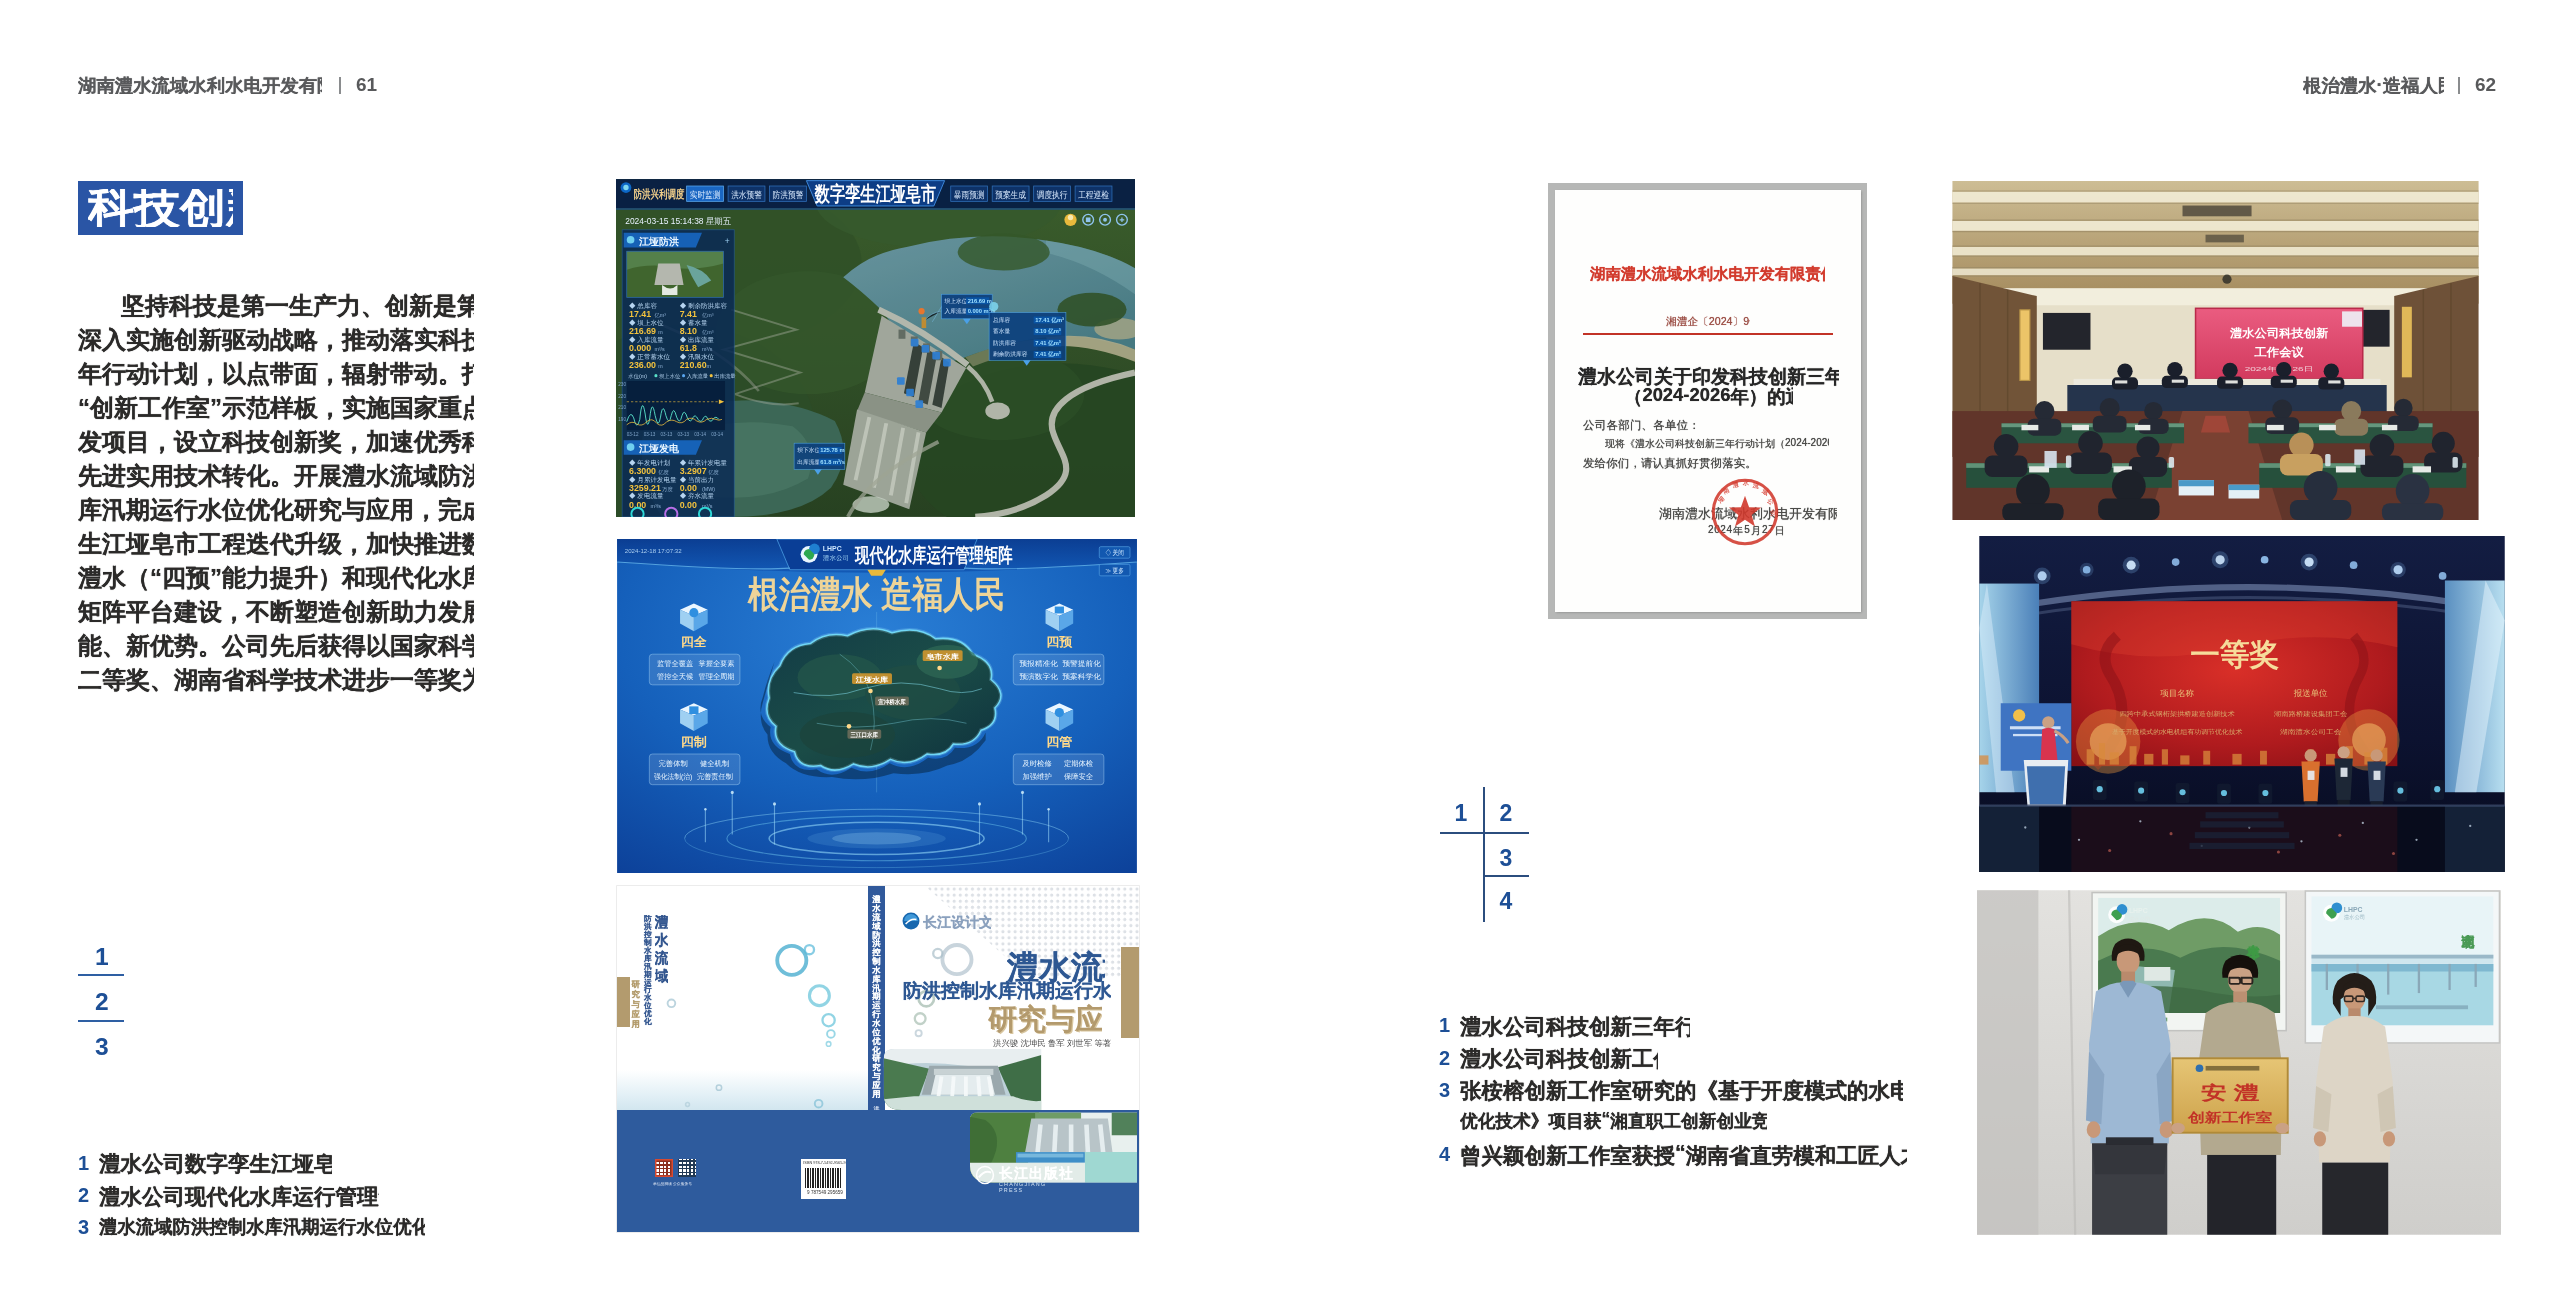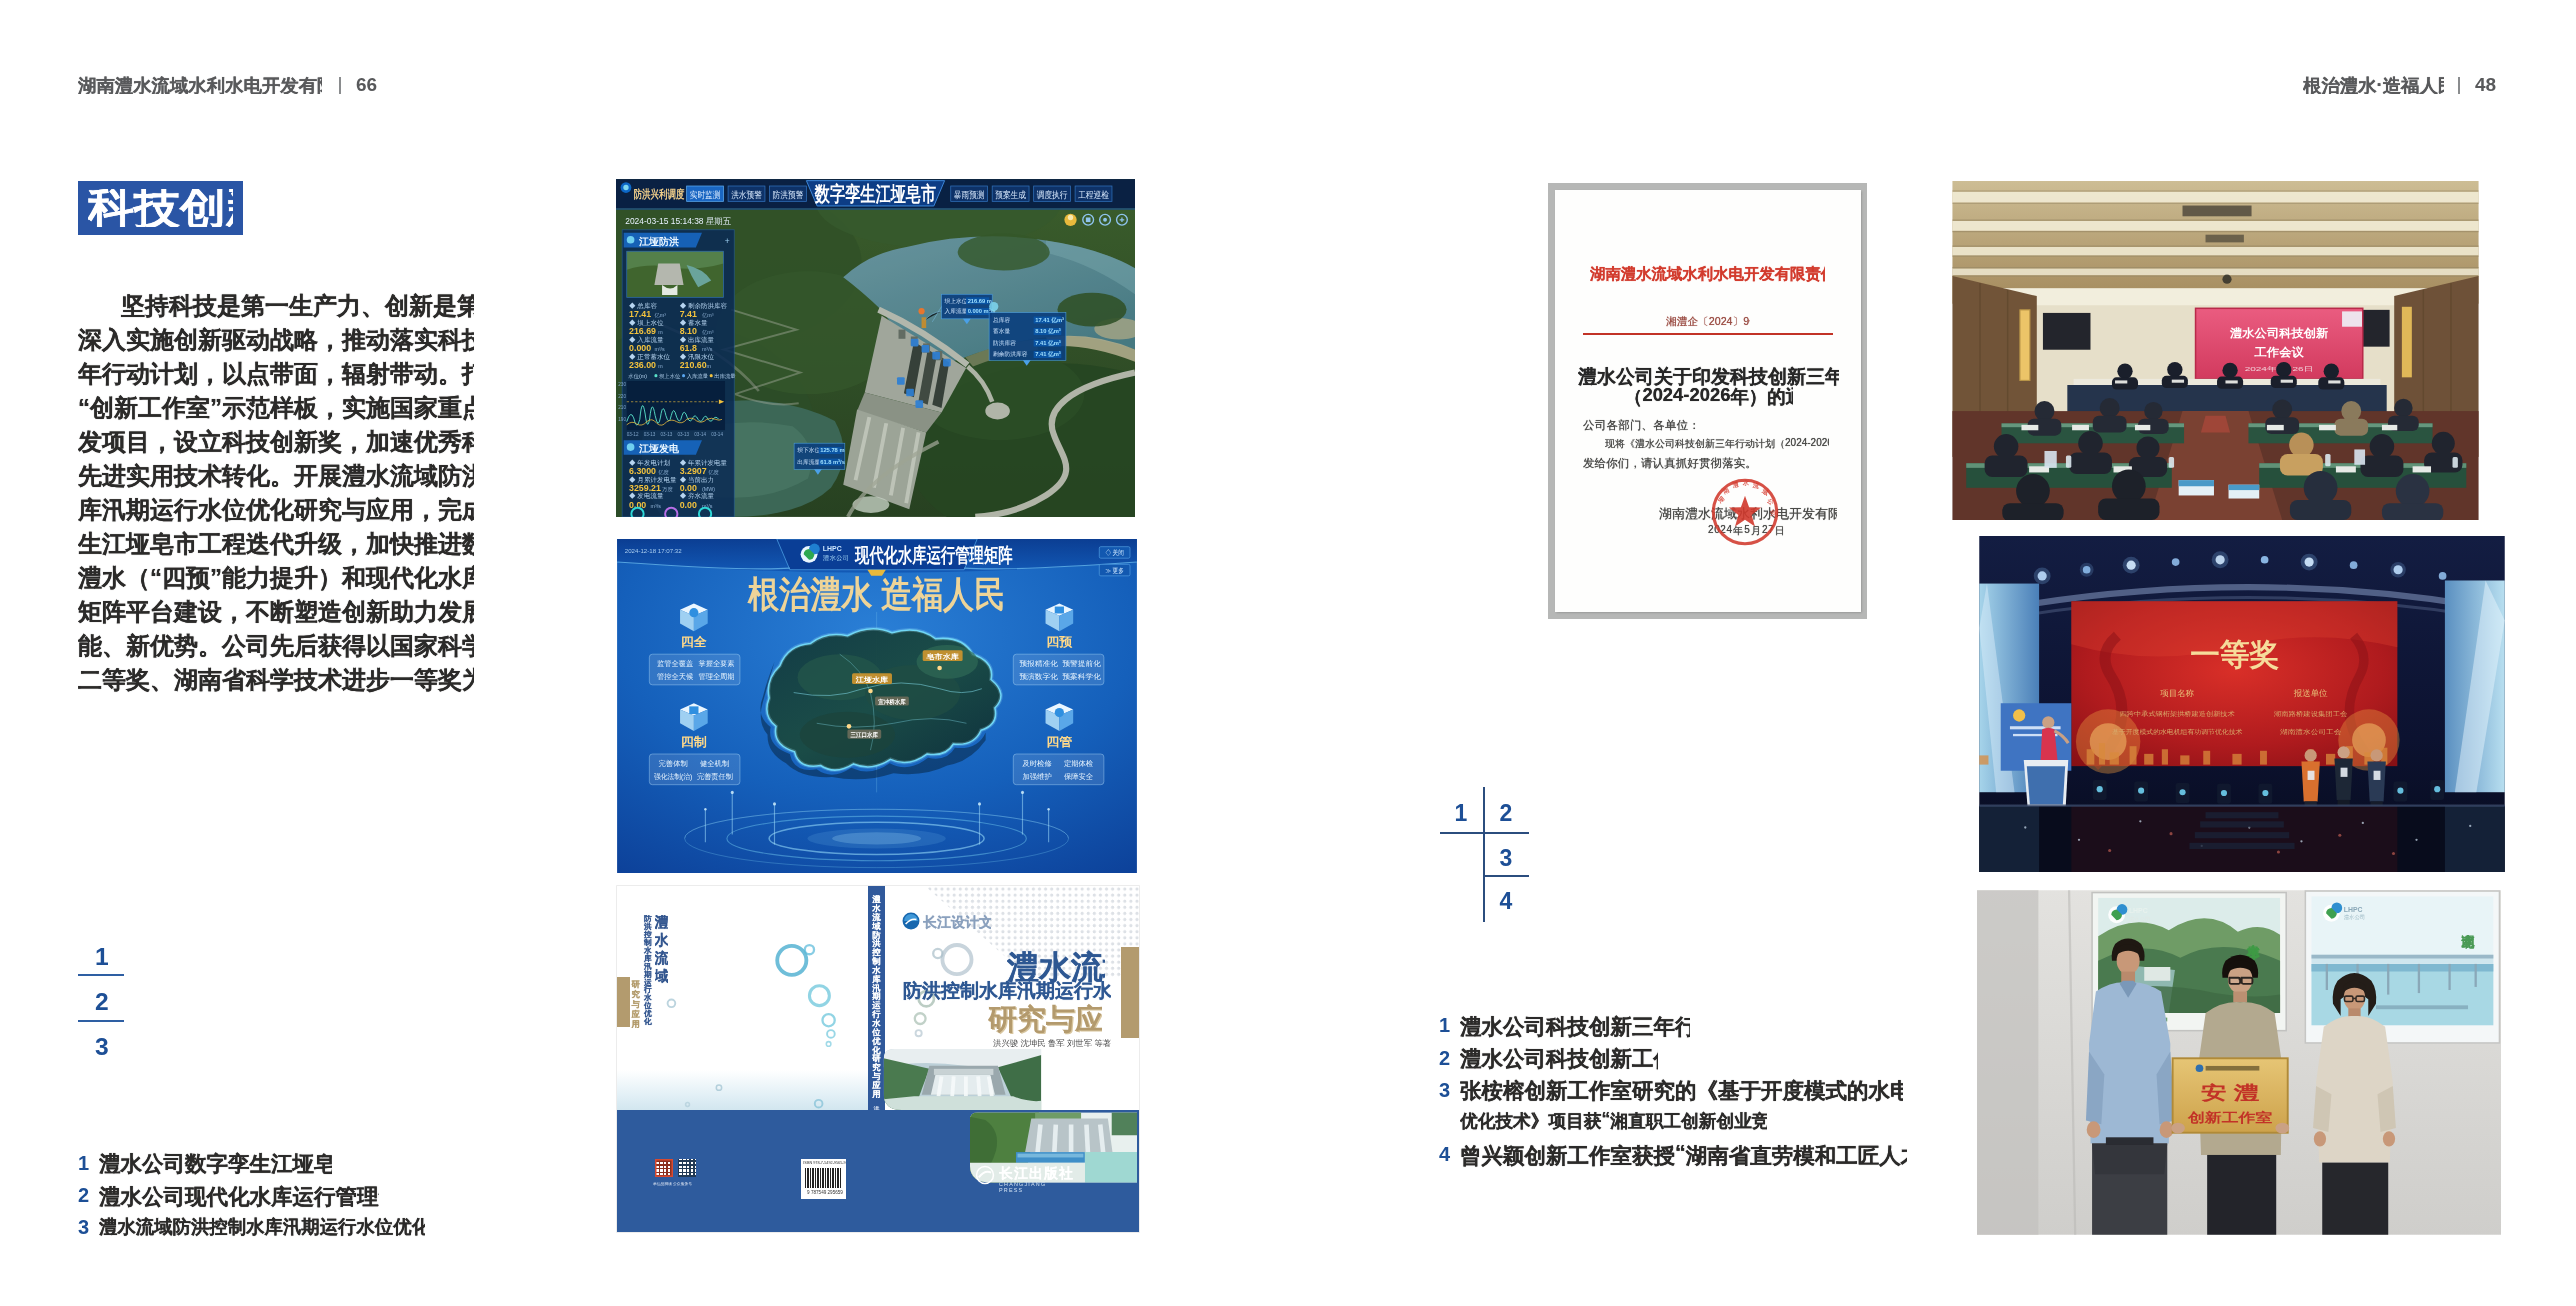--- a/index.html
+++ b/index.html
@@ -35,7 +35,7 @@
 
 <div class="abs" style="left:339px;top:77px;width:1.5px;height:17px;background:#8a8c8e;"></div>
 
-<div class="abs hdr" style="left:356px;top:74px;font-size:19px;">66</div>
+<div class="abs hdr" style="left:356px;top:74px;font-size:19px;">61</div>
 
 <div class="abs jz hdr" style="left:2303px;top:76px;width:141px;height:18.4px;align-items:center;">
       <span>根</span>

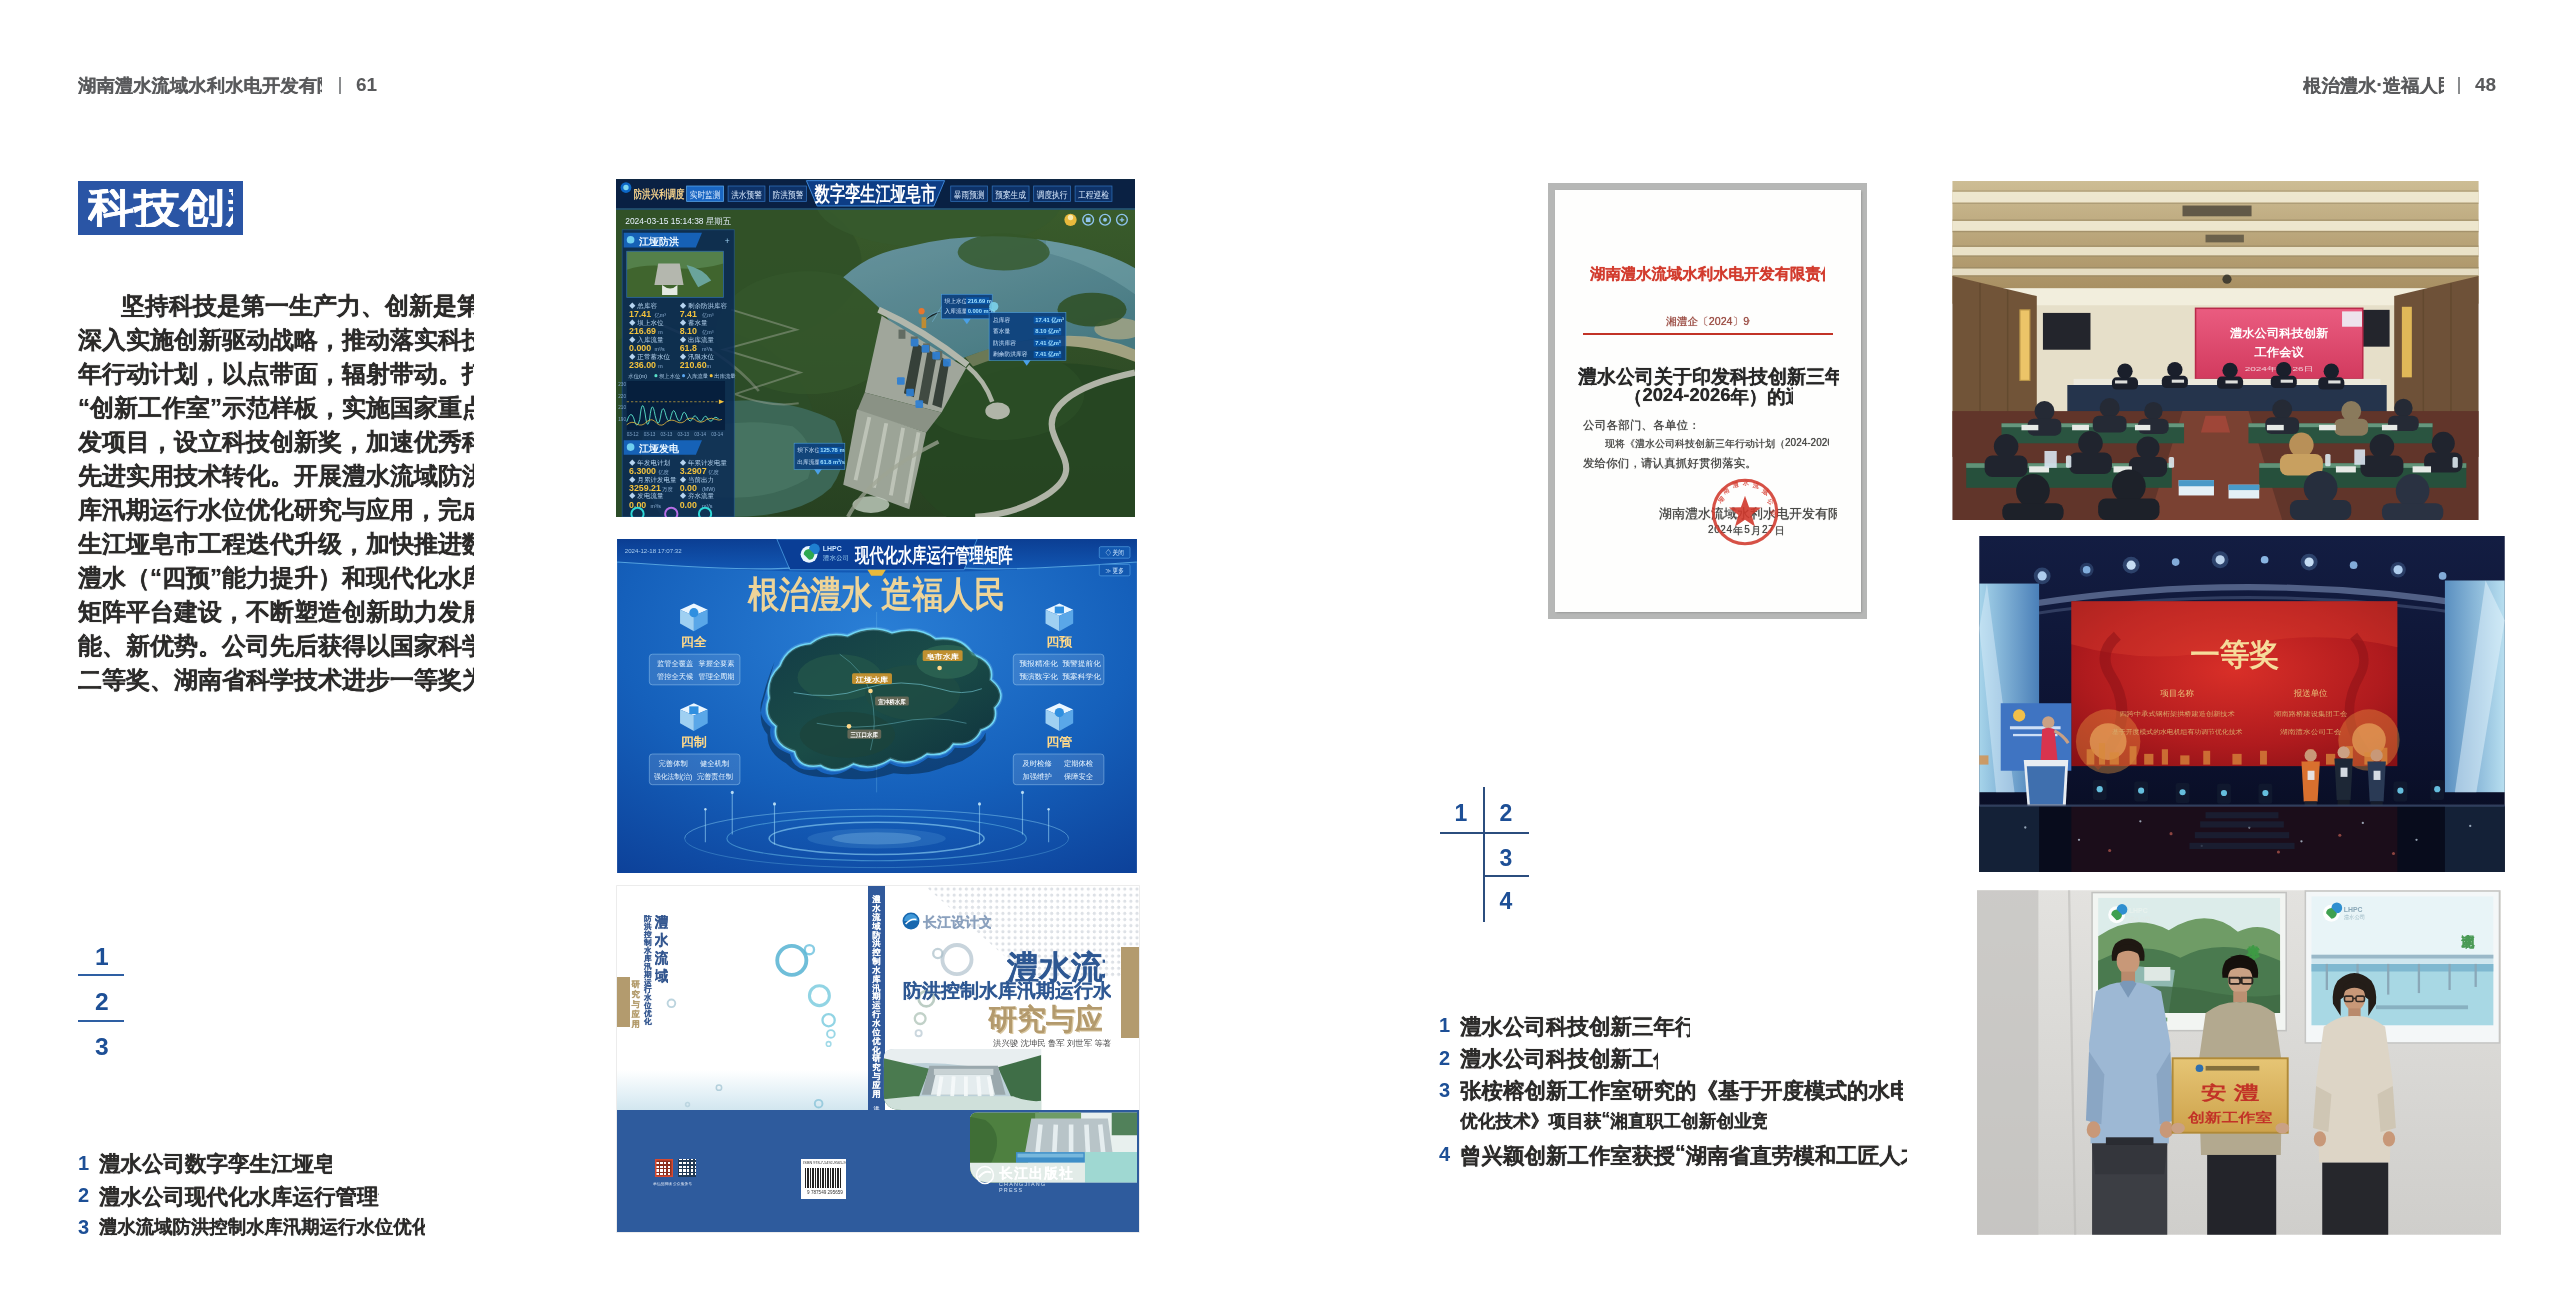--- a/index.html
+++ b/index.html
@@ -51,7 +51,7 @@
 
 <div class="abs" style="left:2458px;top:77px;width:1.5px;height:17px;background:#8a8c8e;"></div>
 
-<div class="abs hdr" style="left:2475px;top:74px;font-size:19px;">48</div>
+<div class="abs hdr" style="left:2475px;top:74px;font-size:19px;">62</div>
 
 <div class="abs" style="left:78px;top:181px;width:165px;height:54px;background:#2a55a5;">
   <div class="abs jz" style="left:10px;top:7.7px;width:145px;height:38px;color:#fff;font-weight:bold;font-size:46px;align-items:center;">

